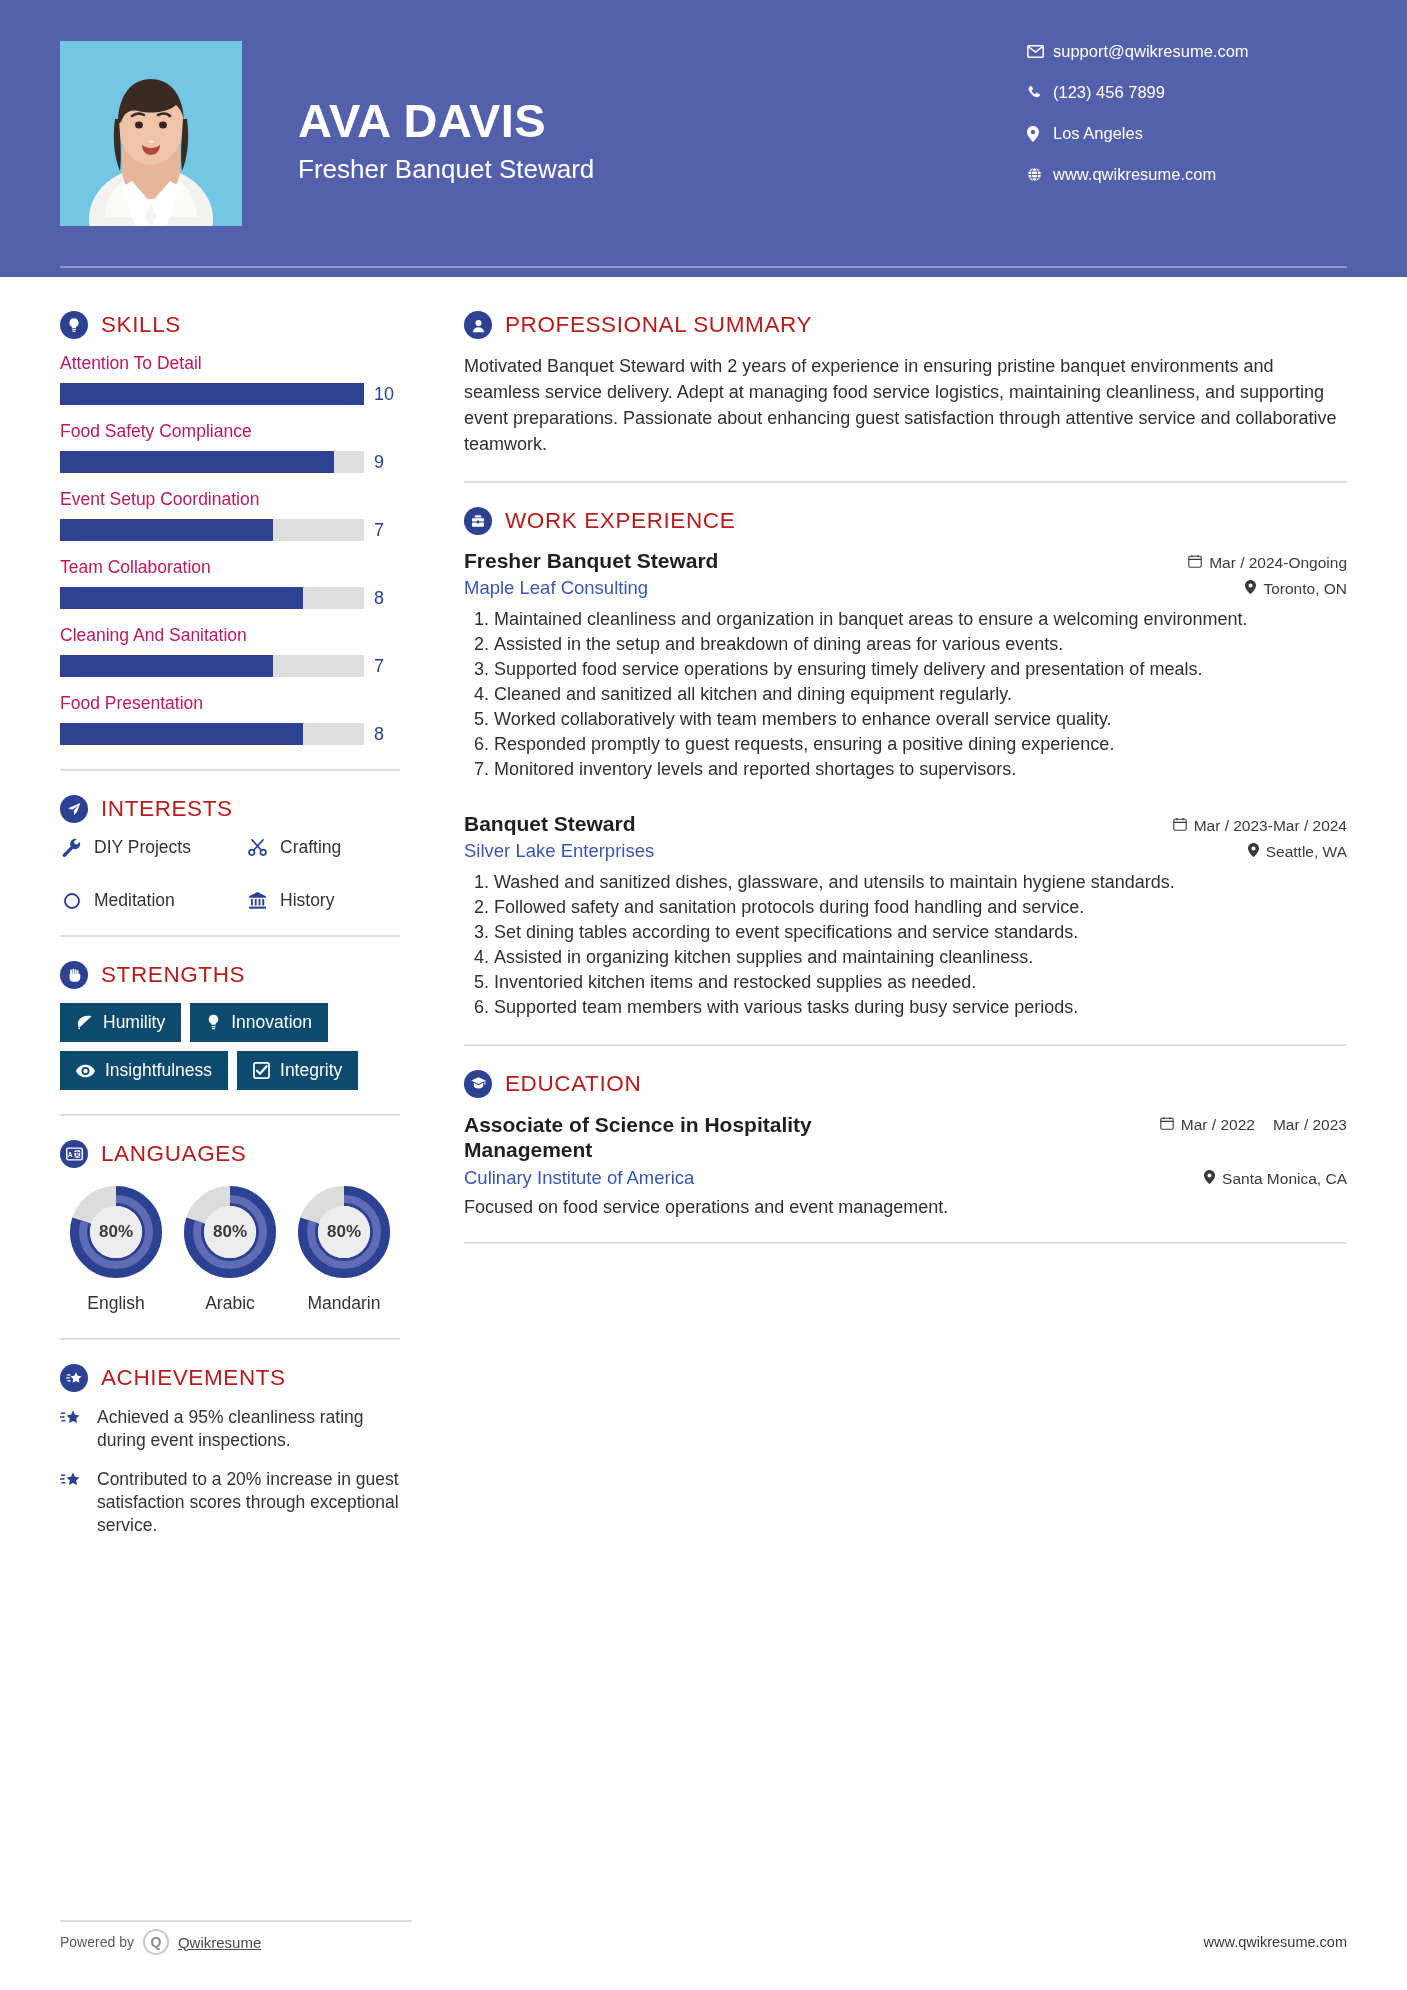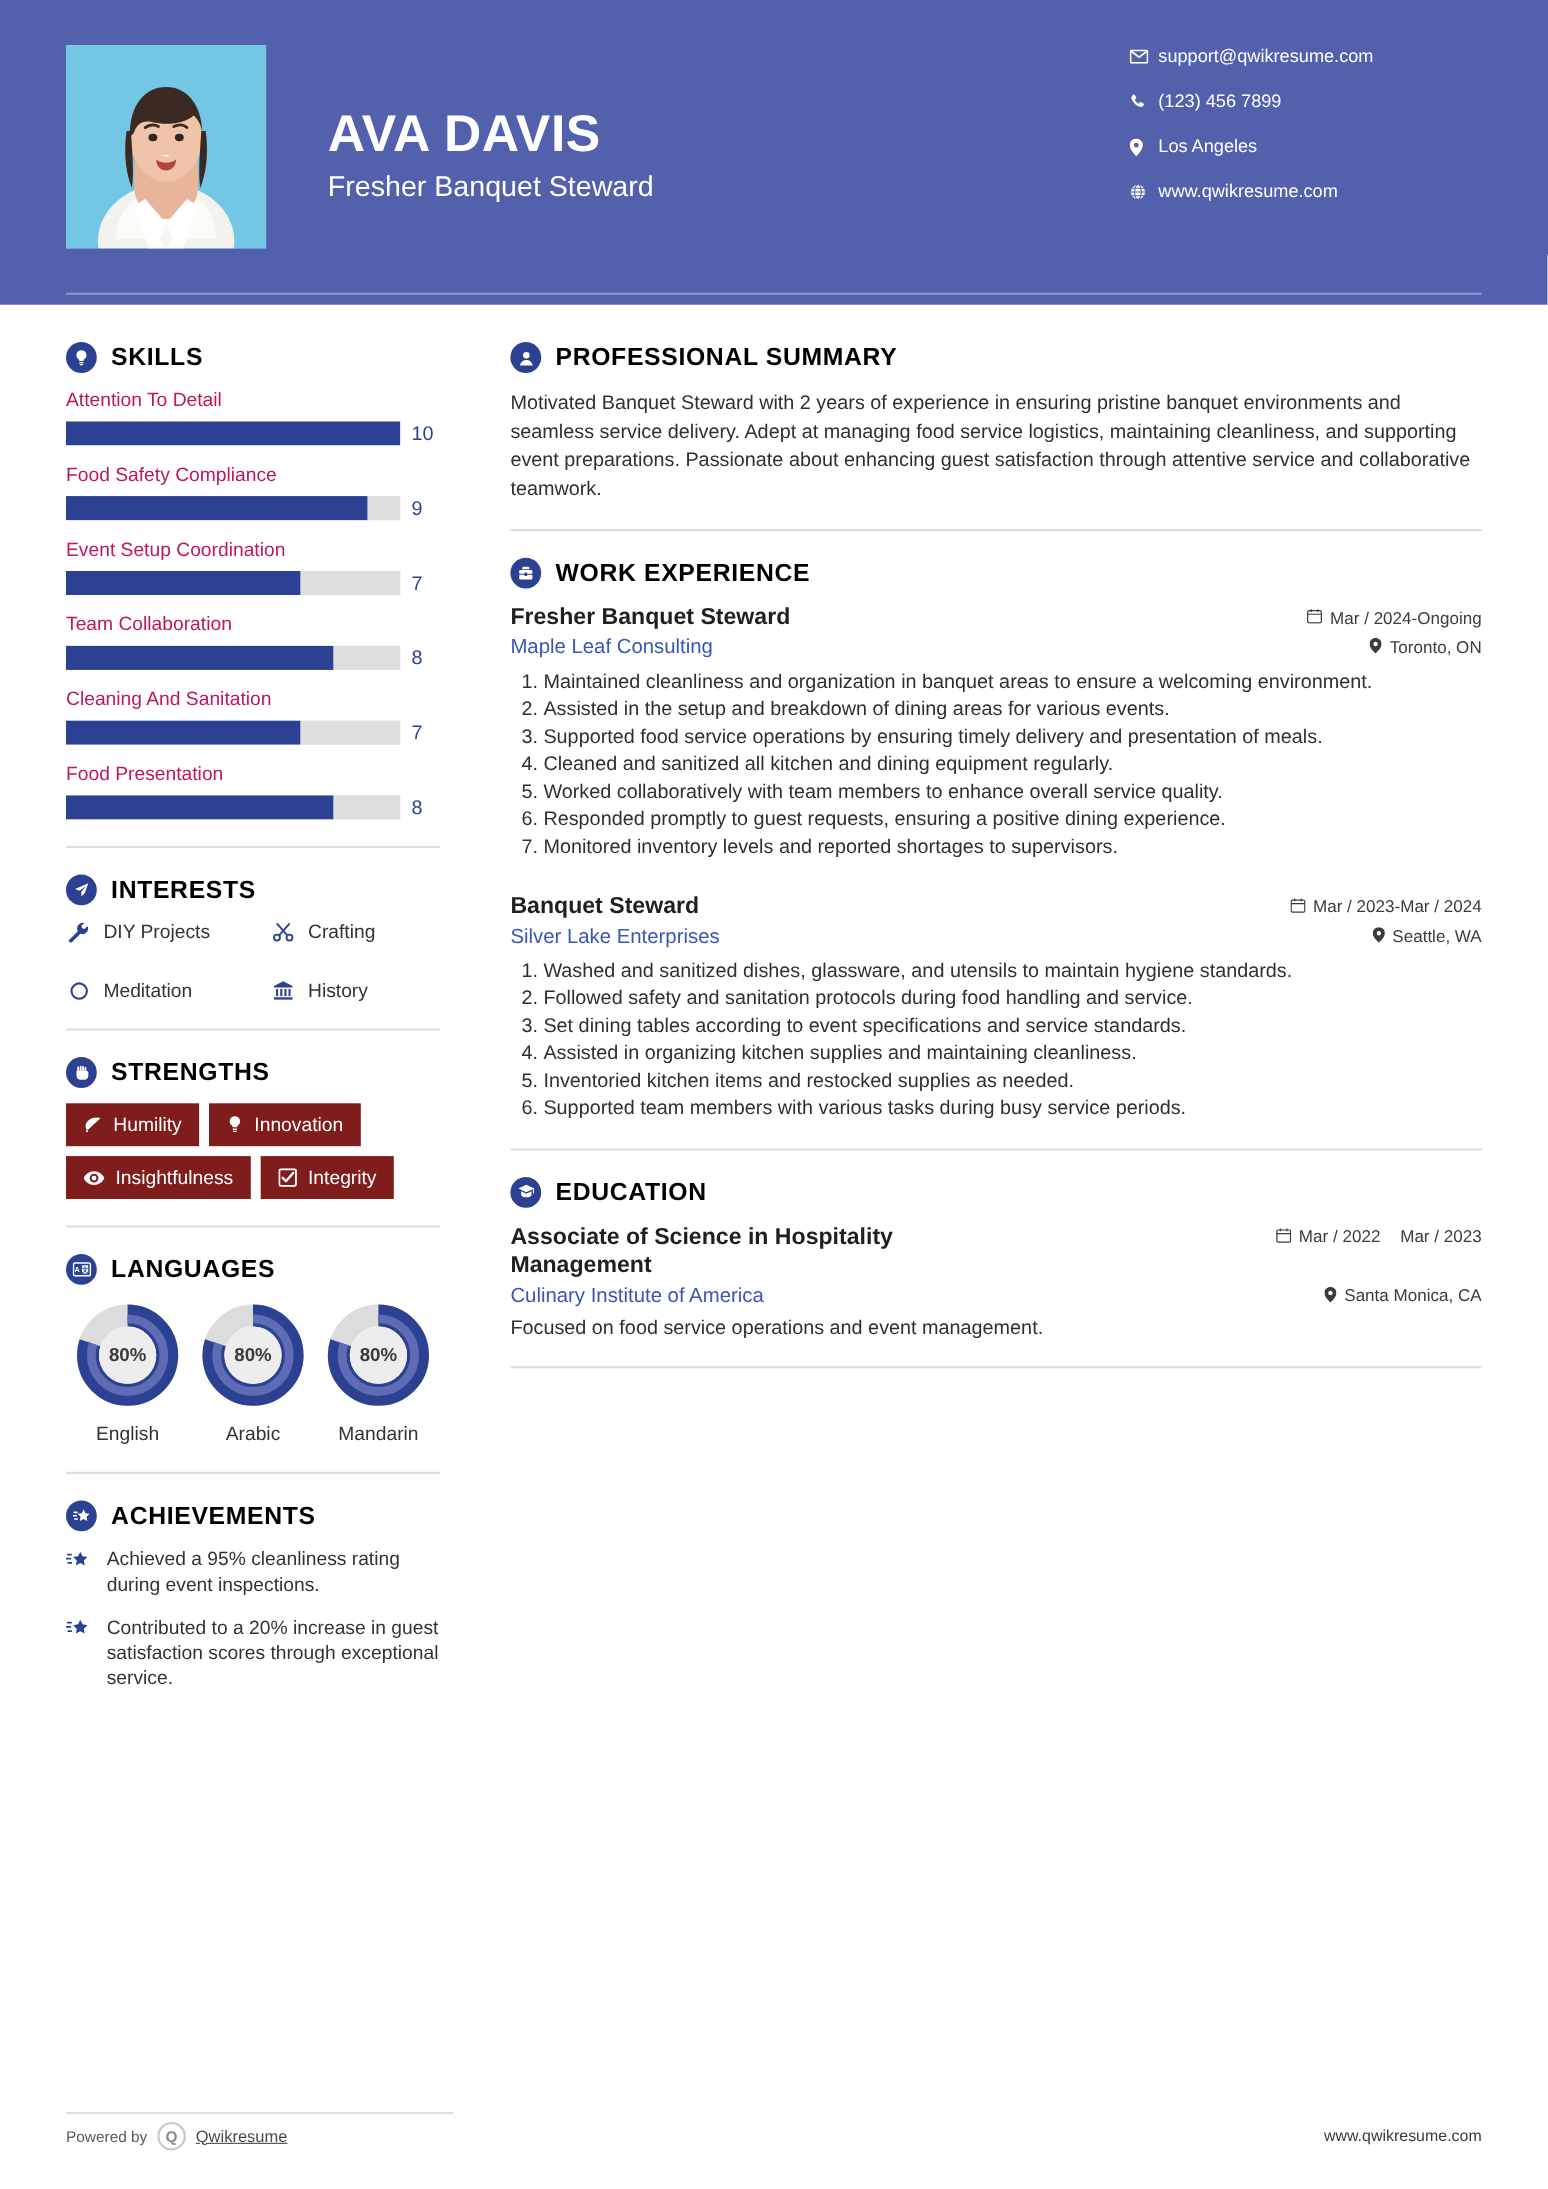--- a/index.html
+++ b/index.html
@@ -109,9 +109,9 @@
   .sec-ico svg { display:block; }
   .sec-title {
     font-size: 22.5px;
-    font-weight: bold;
+    font-weight: normal;
     letter-spacing: 0.6px;
-    color: #000000;
+    color: #b91c1c;
   }
   .divider {
     height: 2px;

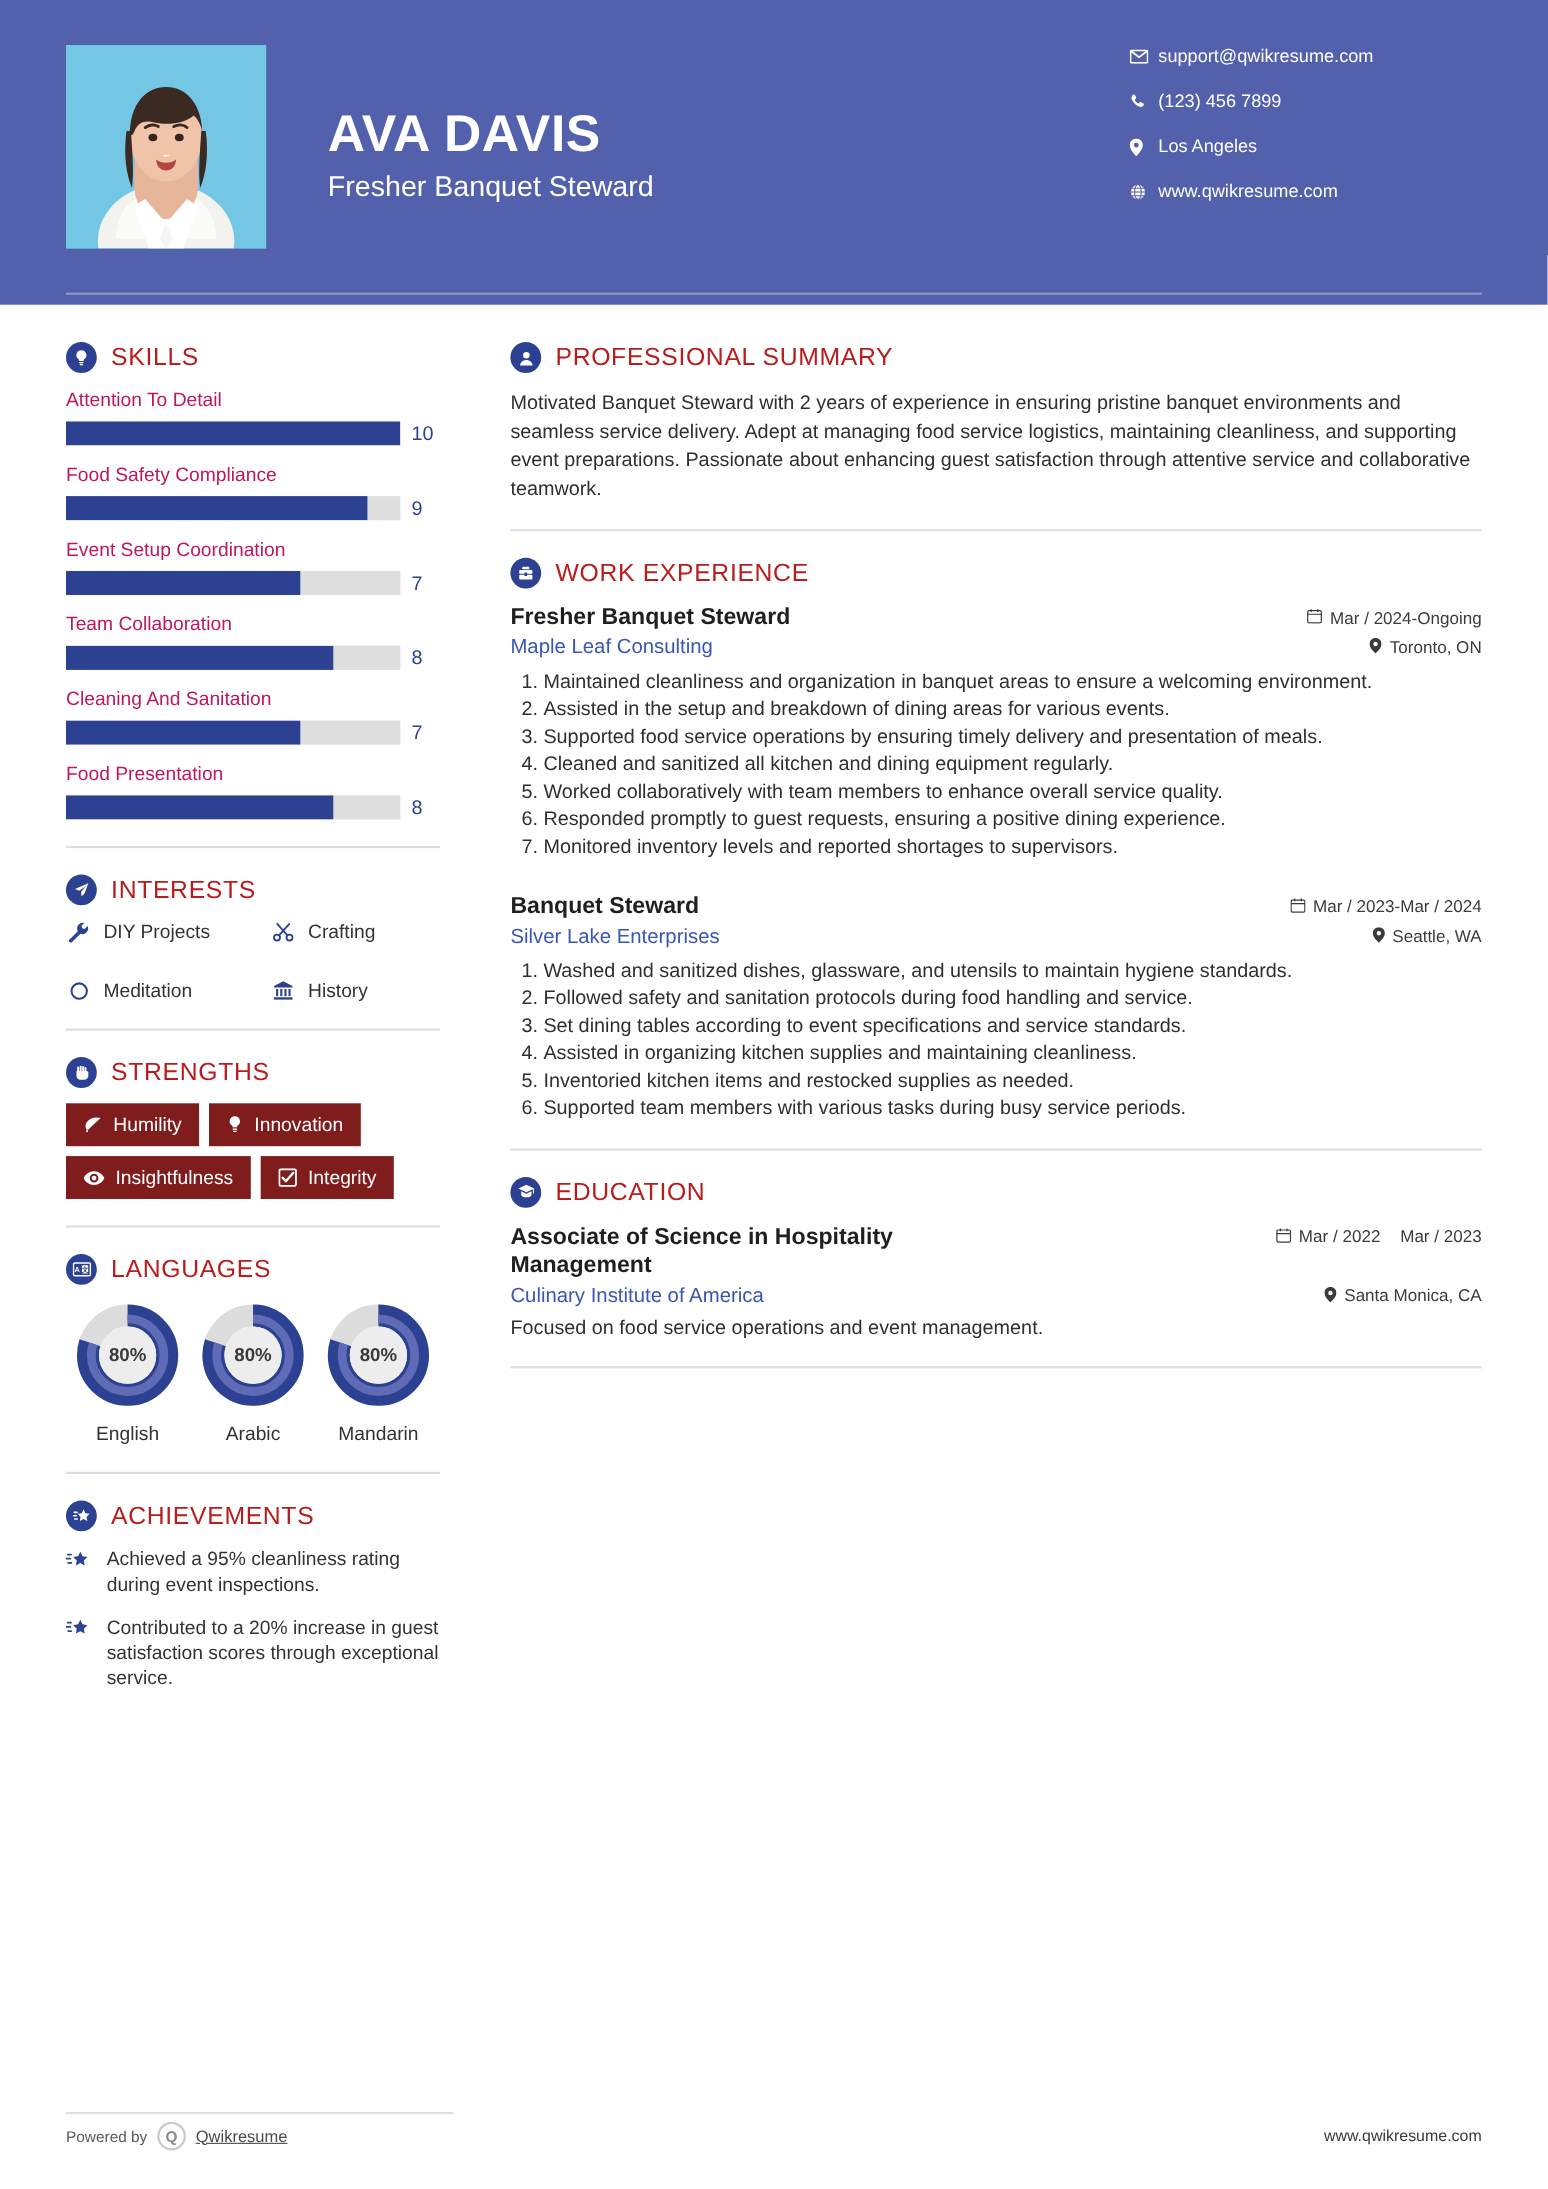--- a/index.html
+++ b/index.html
@@ -170,7 +170,7 @@
     gap: 9px;
   }
   .strength-chip {
-    background: #7f1d1d;
+    background: #0c4a6e;
     color: #ffffff;
     padding: 9px 16px;
     display: flex;

